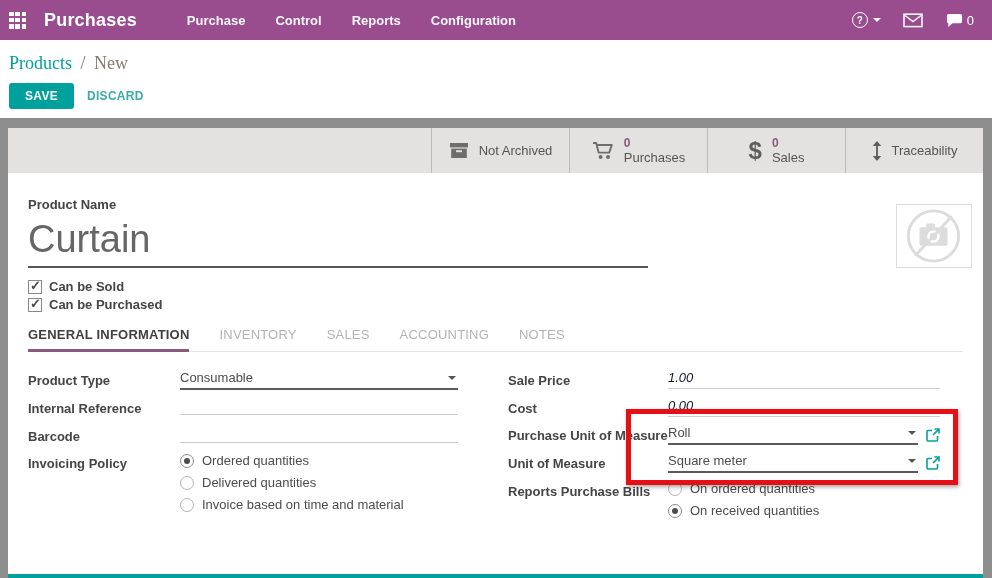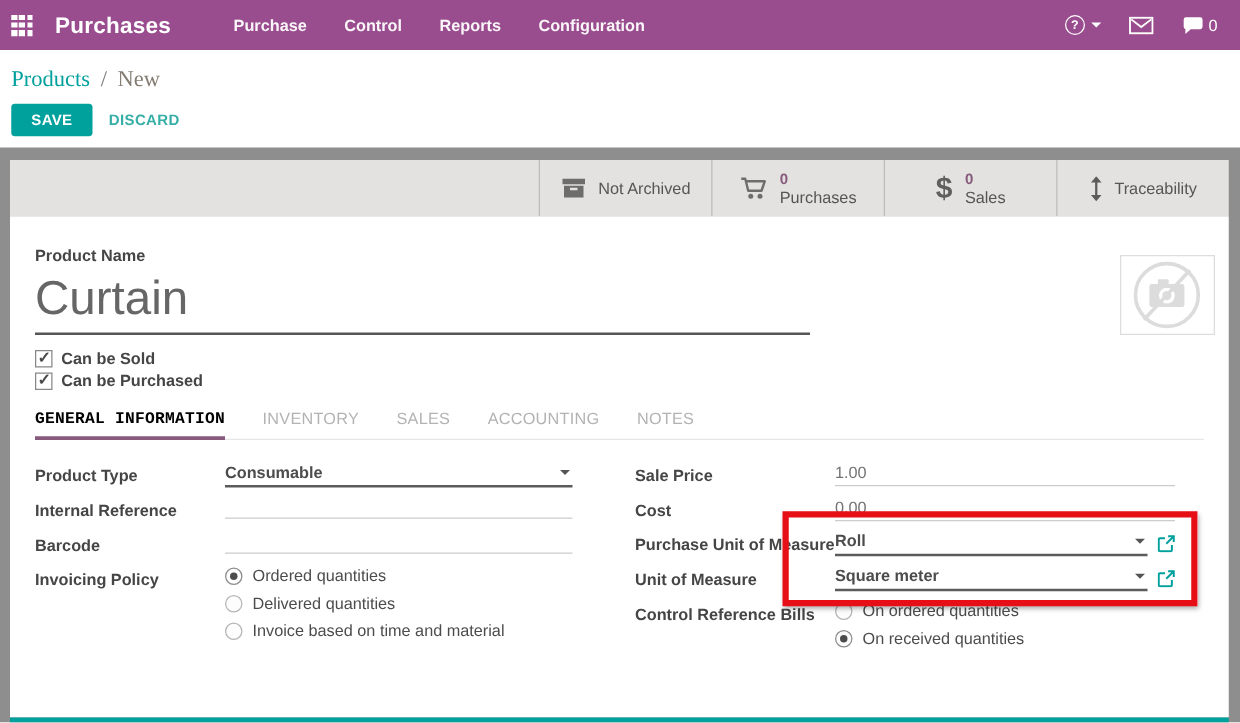--- a/index.html
+++ b/index.html
@@ -64,7 +64,7 @@
   .tabs { margin-top:15px; display:flex; gap:30px; border-bottom:1px solid #e6e6e6; margin-right:20px; }
   .tab { font-size:13px; color:#b3b3b3; padding-bottom:7px; border-bottom:3px solid transparent;
          margin-bottom:-1px; cursor:pointer; letter-spacing:.2px; }
-  .tab.active { color:#000000; font-weight:bold; border-bottom-color:#875A7B;font-family:Liberation Mono, monospace; }
+  .tab.active { color:#404040; font-weight:bold; border-bottom-color:#875A7B; }
 
   .fields { margin-top:18px; display:flex; }
   .col-left { width:460px; }

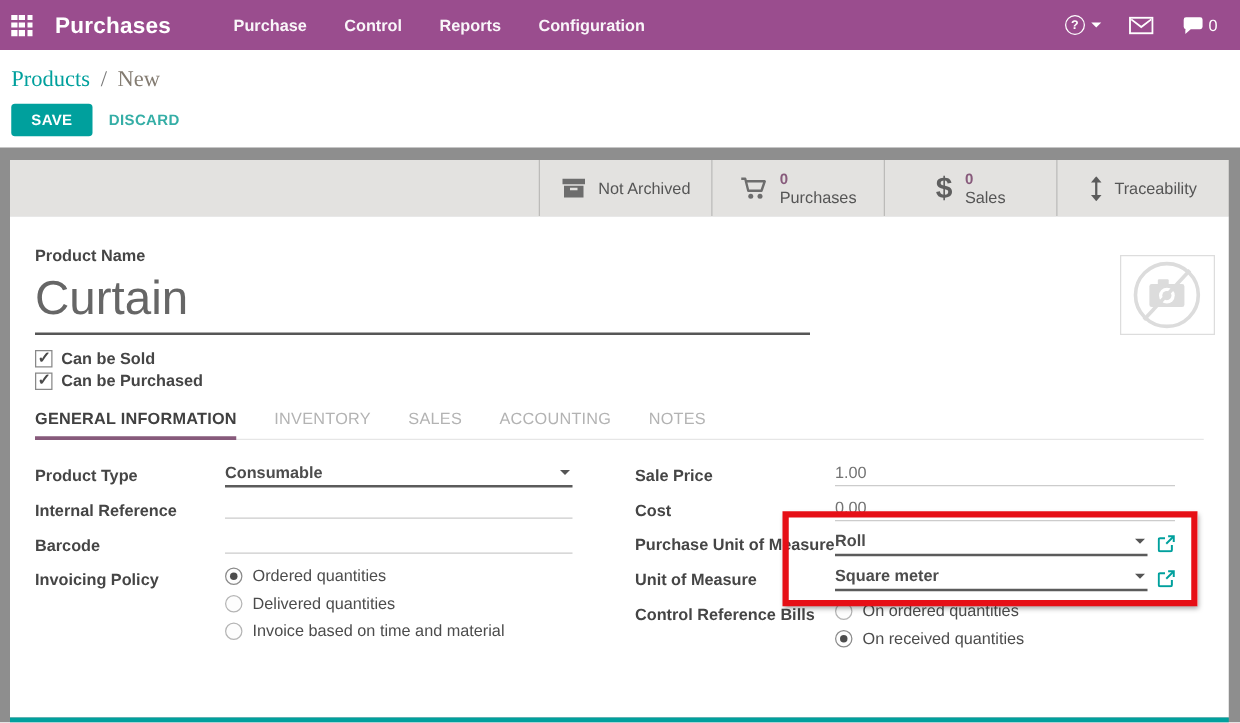--- a/index.html
+++ b/index.html
@@ -78,7 +78,7 @@
   .fieldline { display:flex; align-items:center; }
   .selectbox { flex:1; display:flex; align-items:center; border-bottom:2px solid #5b5b5b;
                padding-bottom:3px; cursor:pointer; }
-  .selectbox .val { flex:1; font-size:13px; color:#4c4c4c;font-weight:bold; }
+  .selectbox .val { flex:1; font-size:13px; color:#4c4c4c; }
   .caret-down { width:0; height:0; border-left:4px solid transparent; border-right:4px solid transparent;
                 border-top:4px solid #555; margin:0 2px 0 6px; }
   .ext-link { margin-left:8px; cursor:pointer; flex:none; display:block; }

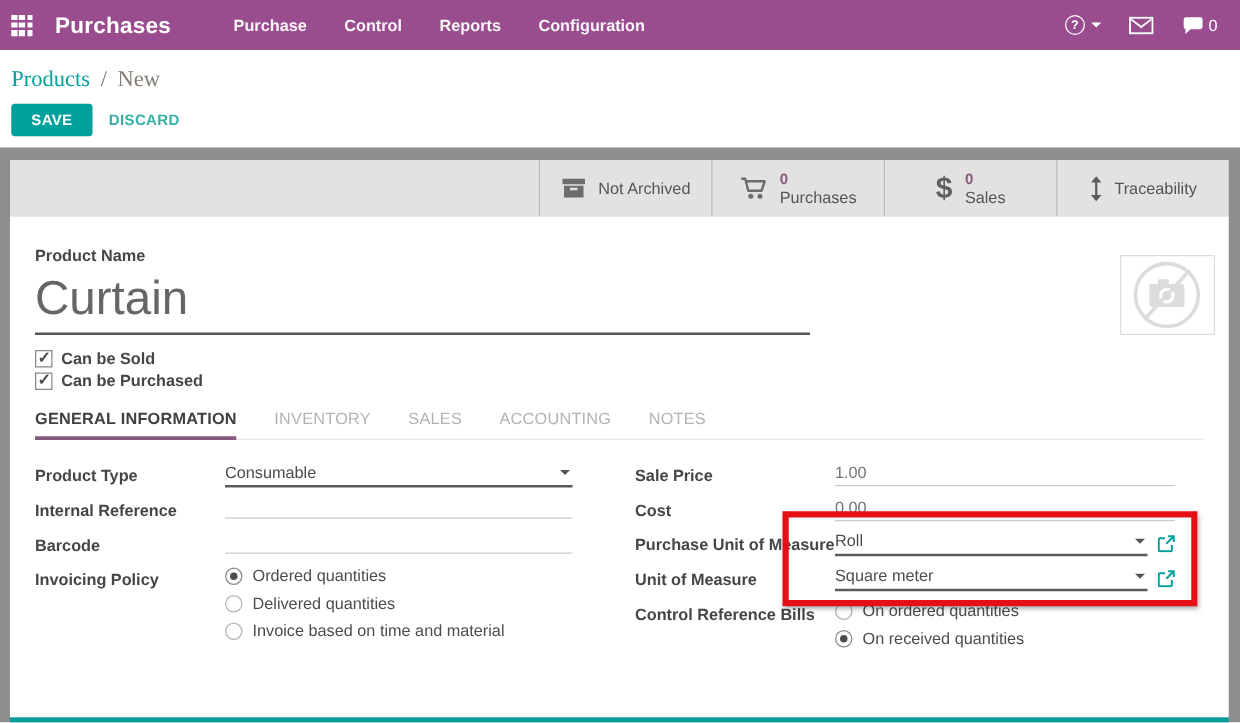--- a/index.html
+++ b/index.html
@@ -83,7 +83,7 @@
                 border-top:4px solid #555; margin:0 2px 0 6px; }
   .ext-link { margin-left:8px; cursor:pointer; flex:none; display:block; }
 
-  .inputline { border-bottom:1px solid #ccc; padding-bottom:3px; font-size:13px; color:#737373; min-height:17px; }
+  .inputline { border-bottom:1px solid #ccc; padding-bottom:3px; font-size:13px; color:#0f172a; min-height:17px;font-style:italic; }
 
   .radio-row { display:flex; align-items:center; gap:8px; margin-bottom:7px; cursor:pointer; }
   .radio { width:14px; height:14px; border-radius:50%; border:1px solid #b5b5b5; background:#fdfdfd;

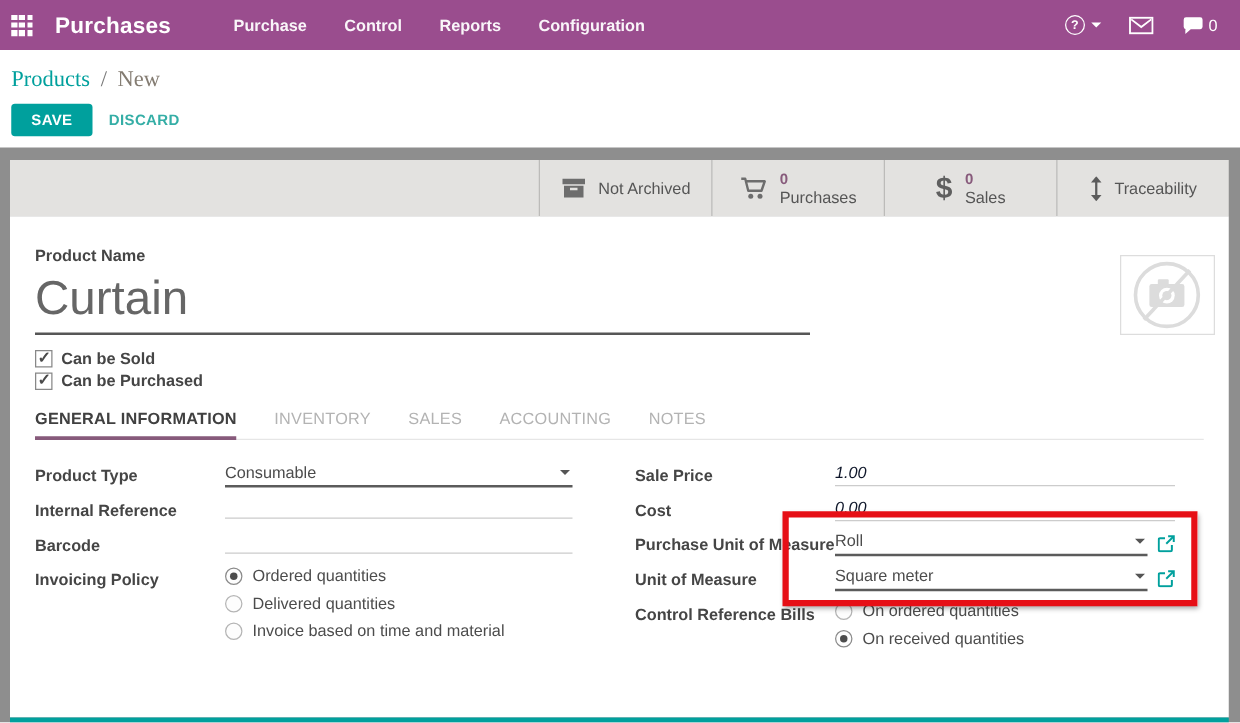--- a/index.html
+++ b/index.html
@@ -324,7 +324,7 @@
           </div>
 
           <div class="frow">
-            <div class="flabel">Control Reference Bills</div>
+            <div class="flabel">Reports Purchase Bills</div>
             <div class="fvalue">
               <div class="radio-row">
                 <span class="radio"></span>

